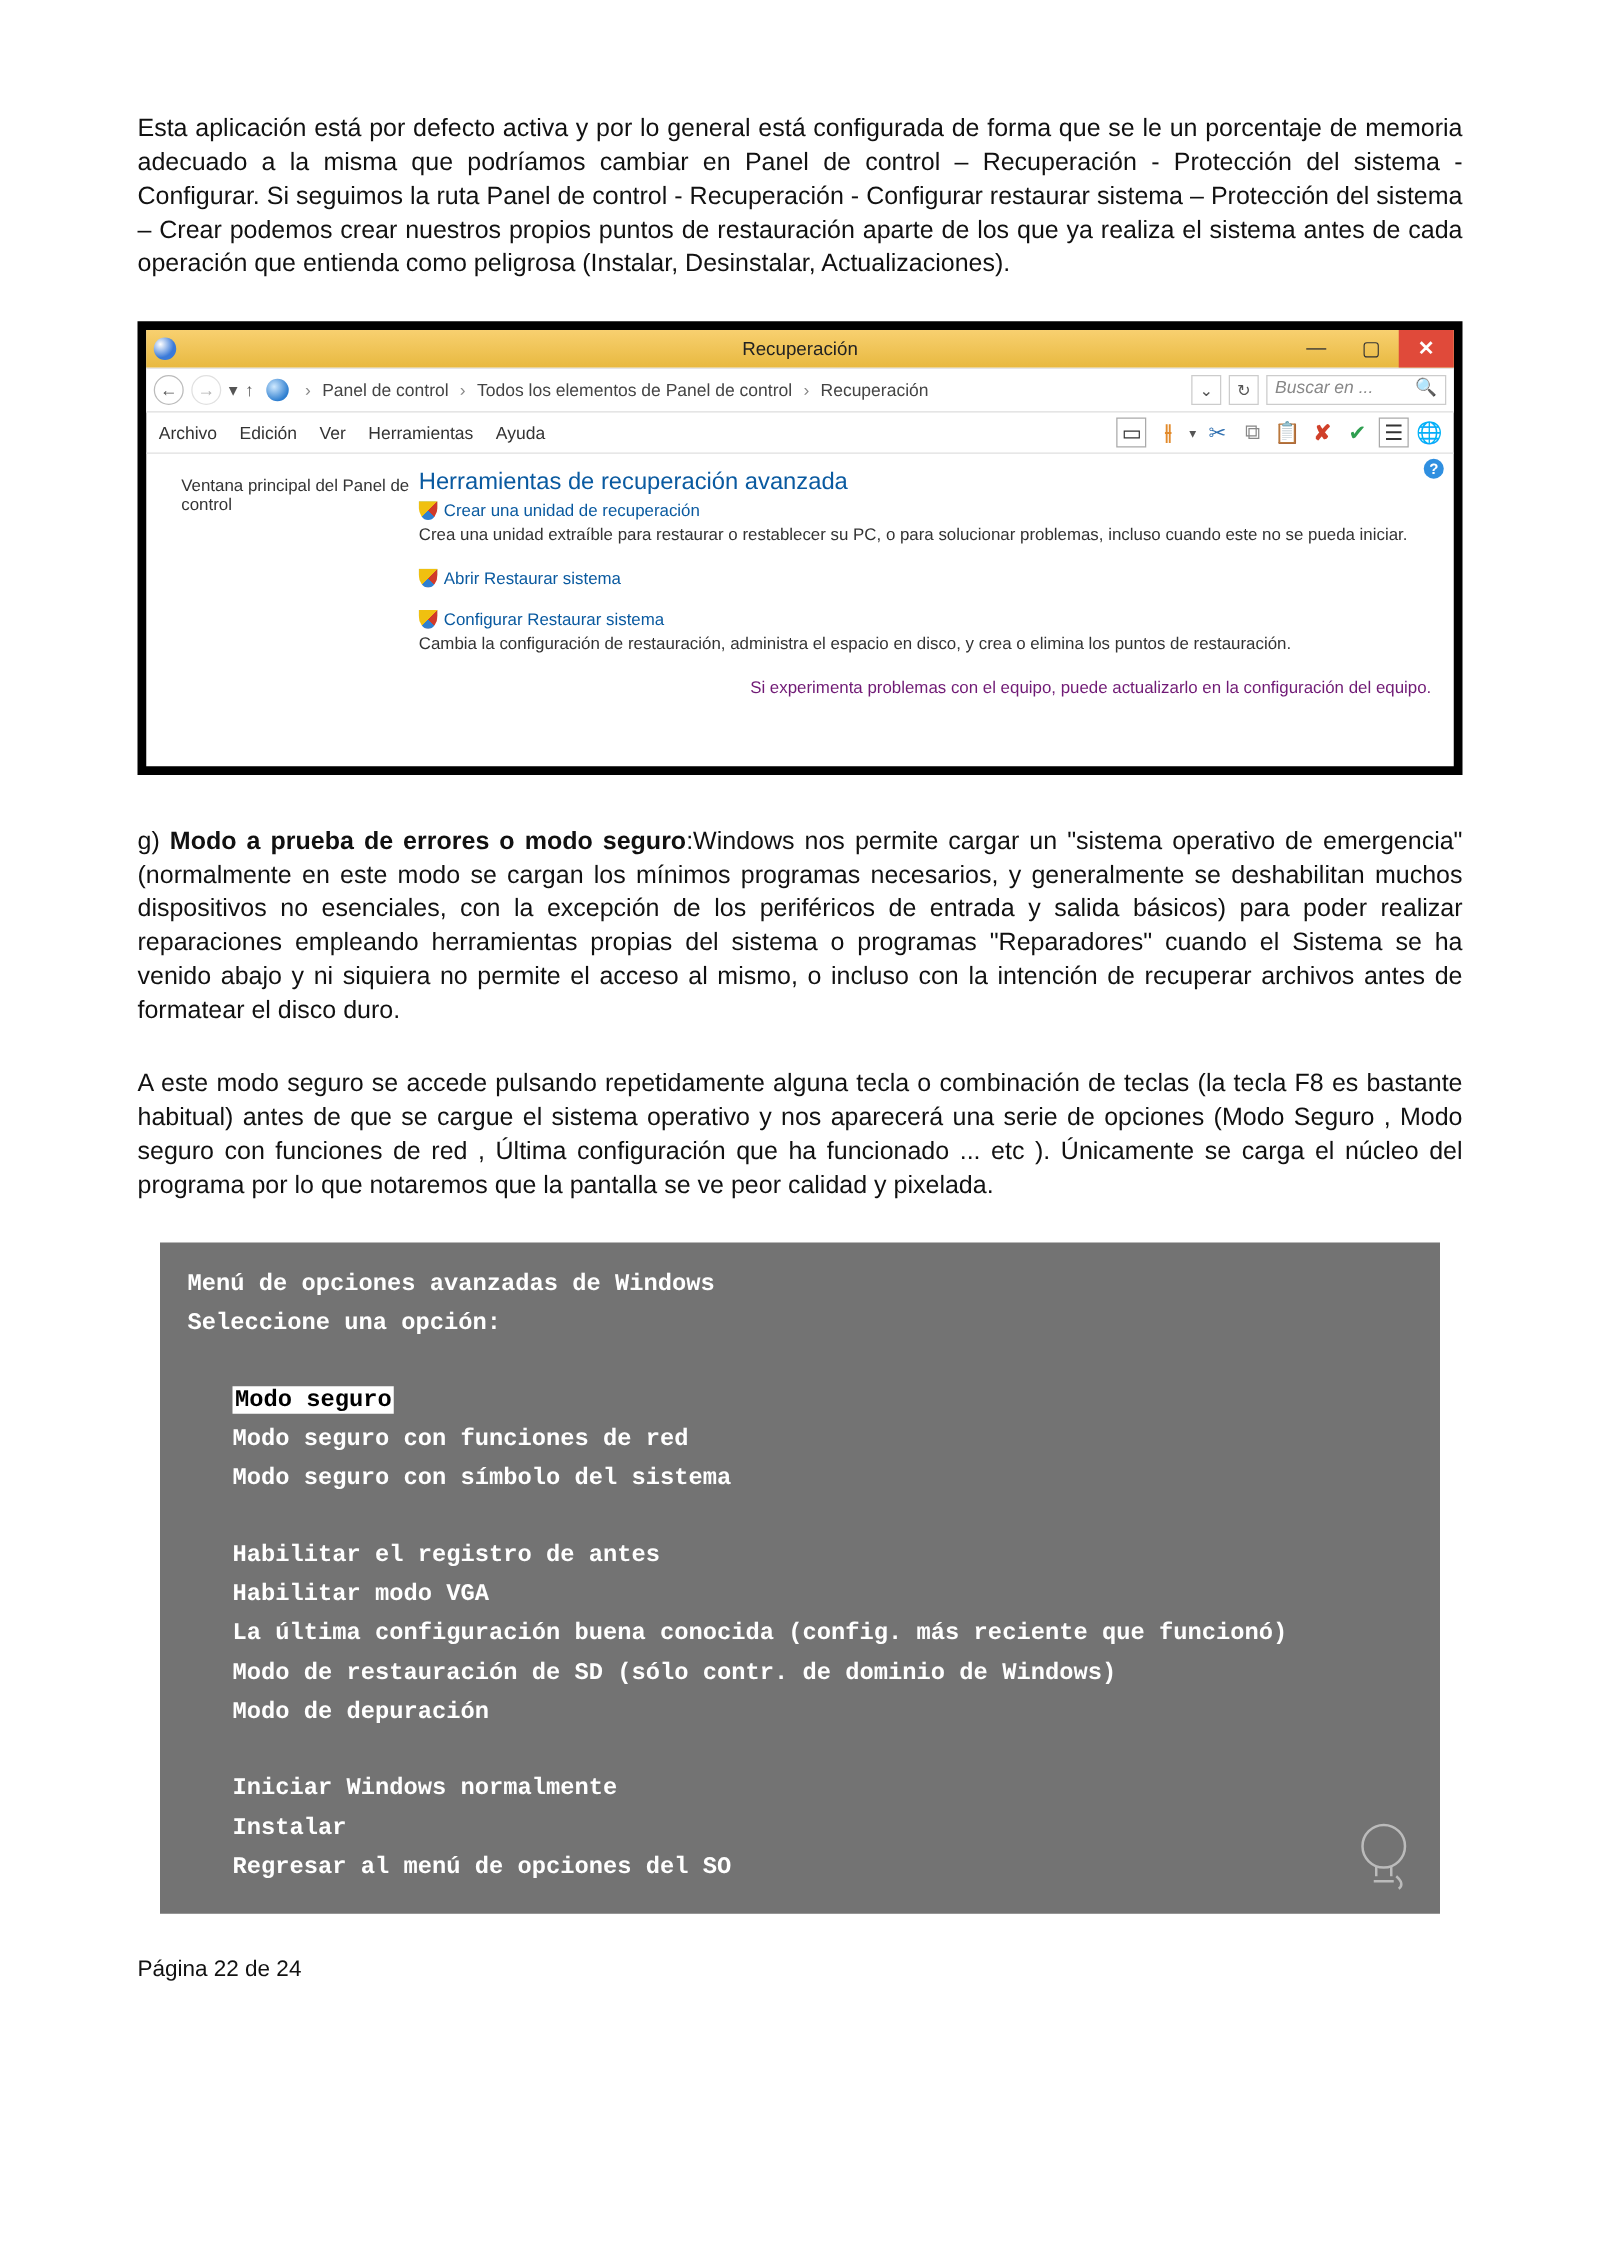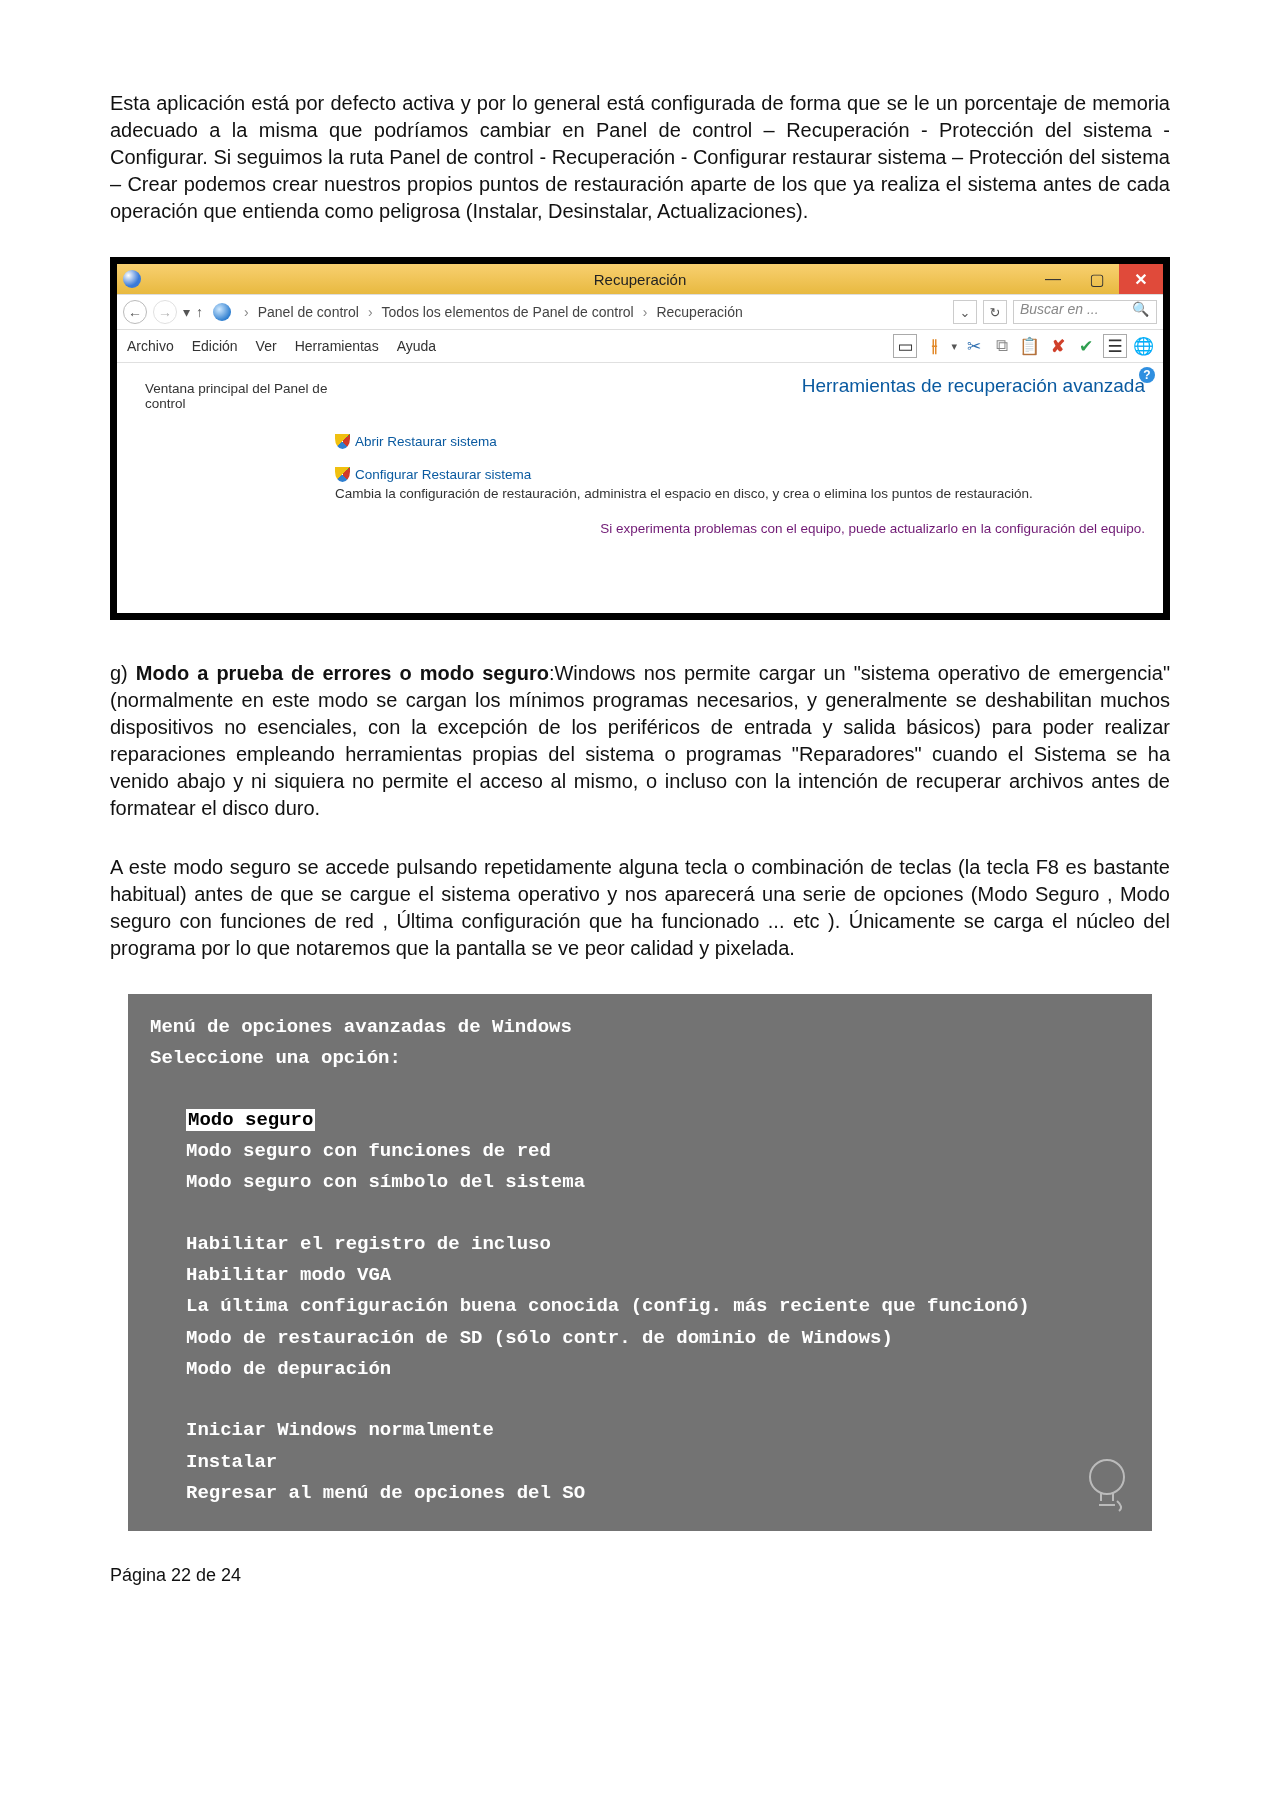--- a/index.html
+++ b/index.html
@@ -129,8 +129,7 @@
   .rightcol { flex: 1; font-size: 13.5px; }
   .rightcol h2 {
     color: #0a5aa0; font-weight: 400; font-size: 19px;
-    margin: 0 0 37px 0;
-    text-align: right;
+    margin: 0 0 4px 0;
   }
   .opt { margin-bottom: 18px; }
   .opt .link {

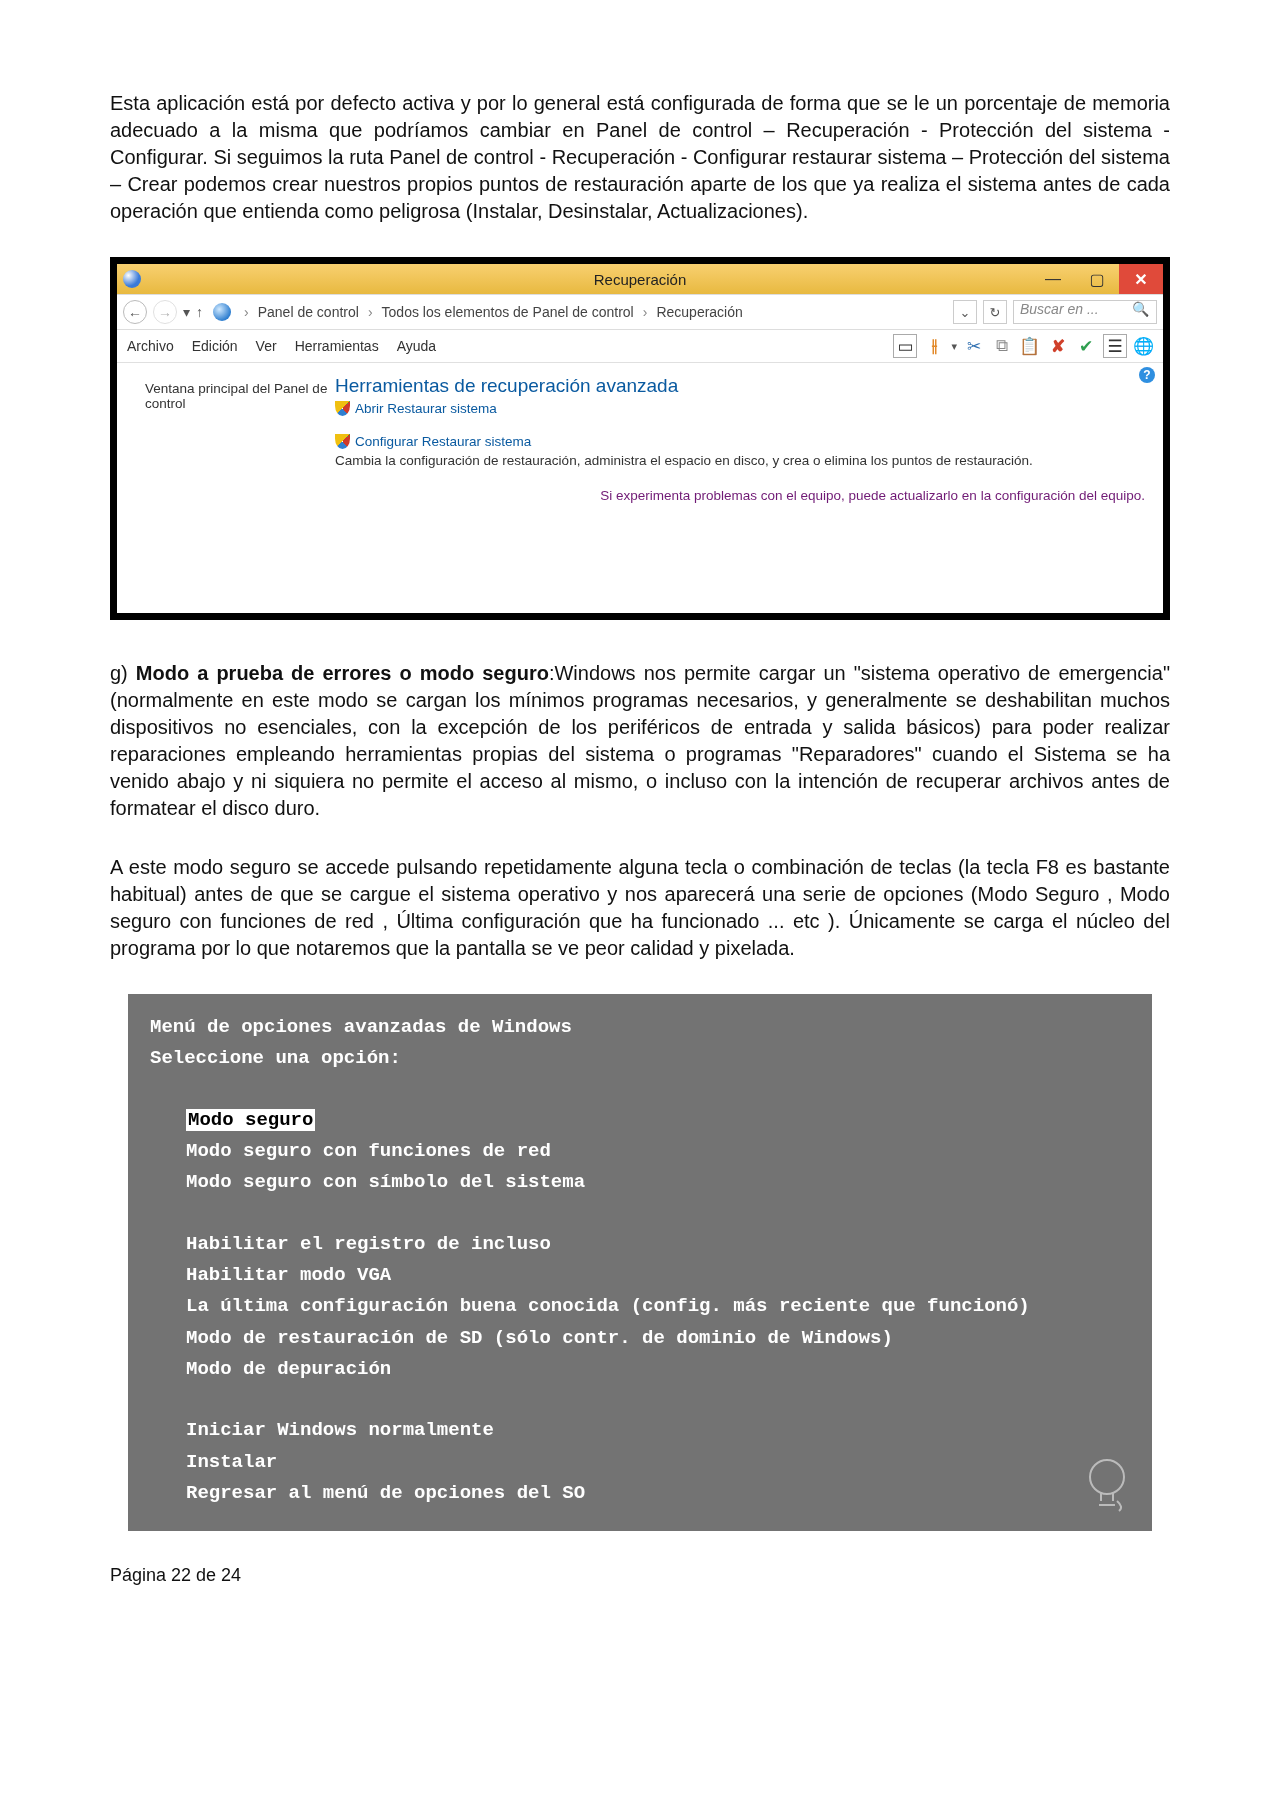--- a/index.html
+++ b/index.html
@@ -240,6 +240,13 @@
       <div class="rightcol">
         <h2>Herramientas de recuperación avanzada</h2>
 
+        <div class="opt">
+          <div class="link">
+            <span class="shield"></span>
+            <span>Crear una unidad de recuperación</span>
+          </div>
+          <div class="desc">Crea una unidad extraíble para restaurar o restablecer su PC, o para solucionar problemas, incluso cuando este no se pueda iniciar.</div>
+        </div>
 
         <div class="opt">
           <div class="link">

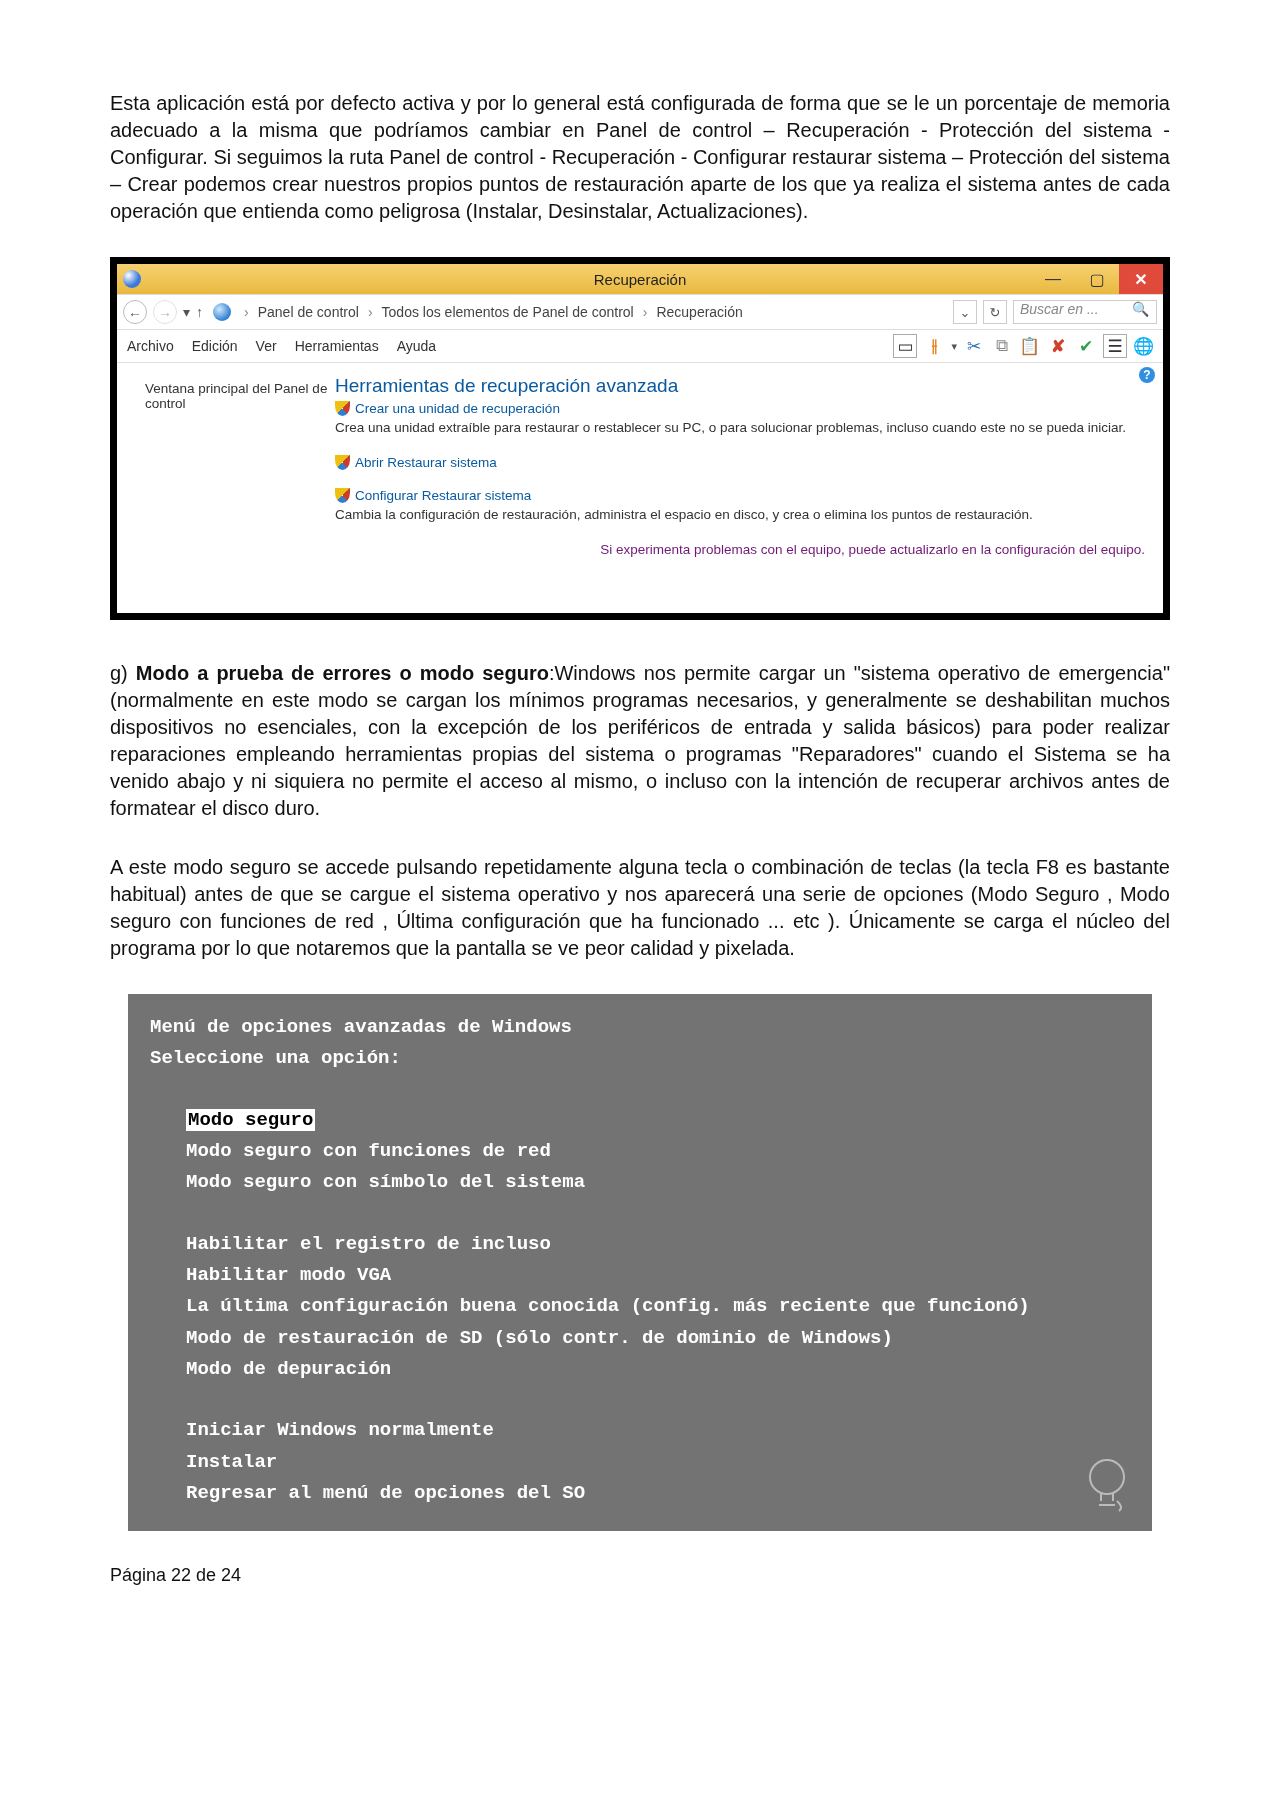--- a/index.html
+++ b/index.html
@@ -282,7 +282,7 @@
     <div class="indent">Modo seguro con funciones de red</div>
     <div class="indent">Modo seguro con símbolo del sistema</div>
     <div class="blank"></div>
-    <div class="indent">Habilitar el registro de incluso</div>
+    <div class="indent">Habilitar el registro de antes</div>
     <div class="indent">Habilitar modo VGA</div>
     <div class="indent">La última configuración buena conocida (config. más reciente que funcionó)</div>
     <div class="indent">Modo de restauración de SD (sólo contr. de dominio de Windows)</div>

